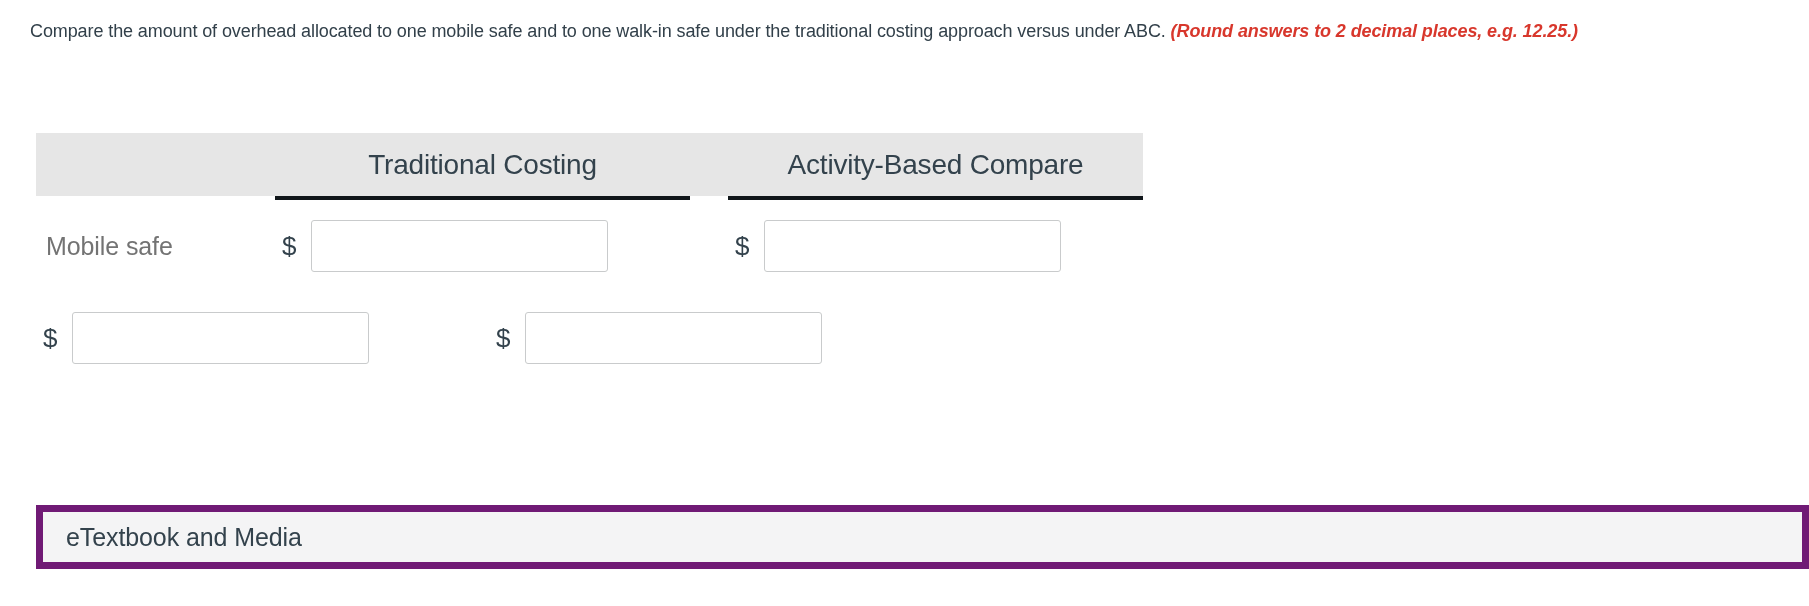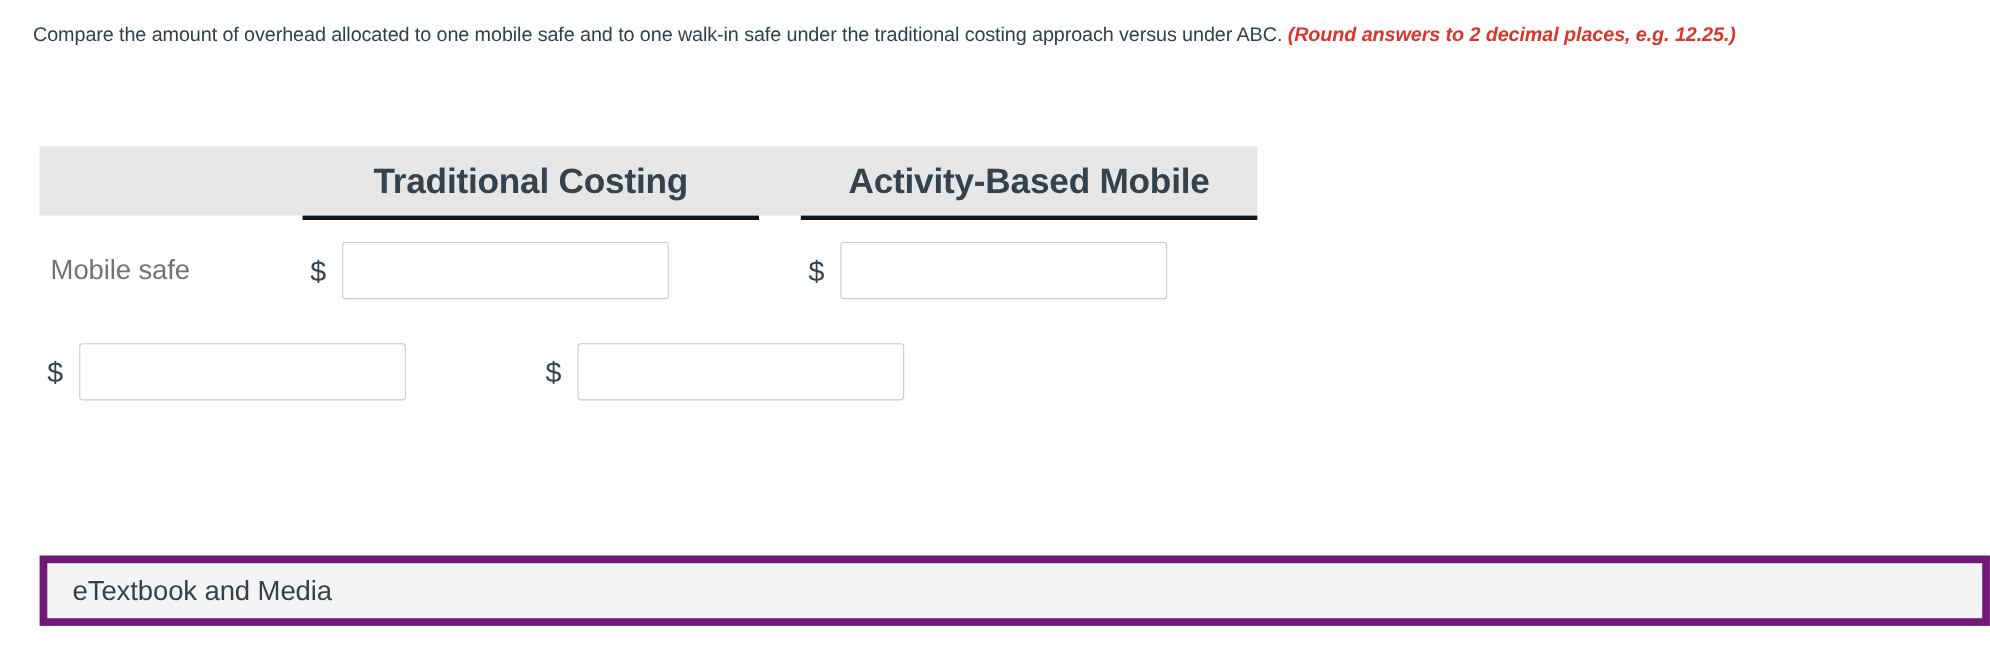--- a/index.html
+++ b/index.html
@@ -49,8 +49,8 @@
     display: flex;
     align-items: center;
     justify-content: center;
-    font-size: 32px;
-    font-weight: bold;
+    font-size: 28px;
+    font-weight: normal;
     color: #33424c;
     letter-spacing: -0.2px;
     box-sizing: border-box;

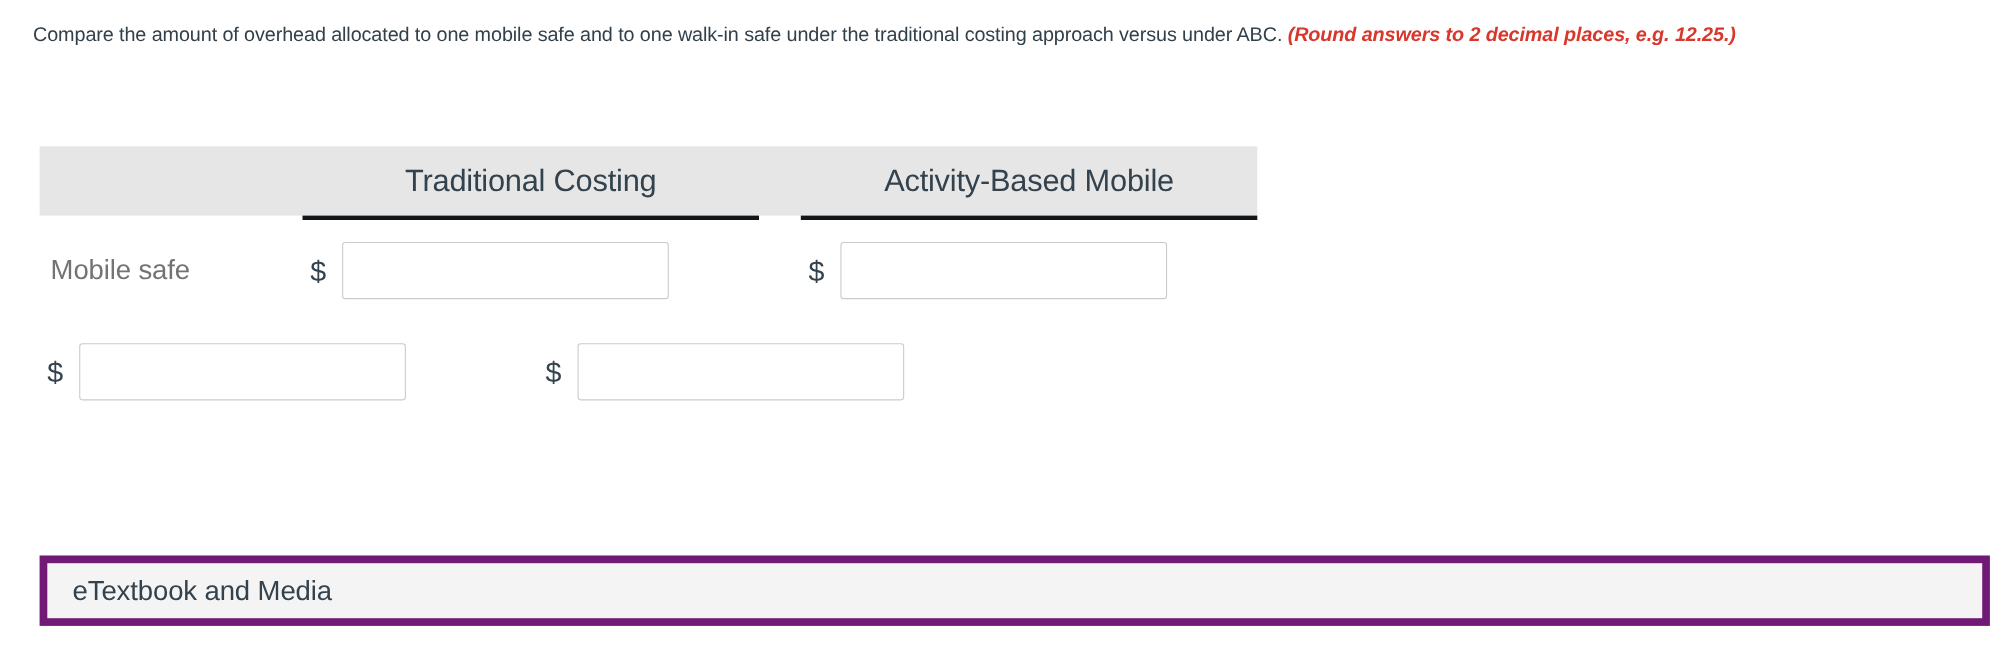--- a/index.html
+++ b/index.html
@@ -147,7 +147,7 @@
     <div class="th th-blank"></div>
     <div class="th th-col">Traditional Costing</div>
     <div class="th th-gap"></div>
-    <div class="th th-col">Activity-Based Mobile</div>
+    <div class="th th-col">Activity-Based Compare</div>
   </div>
 
   <div class="rule-row">

